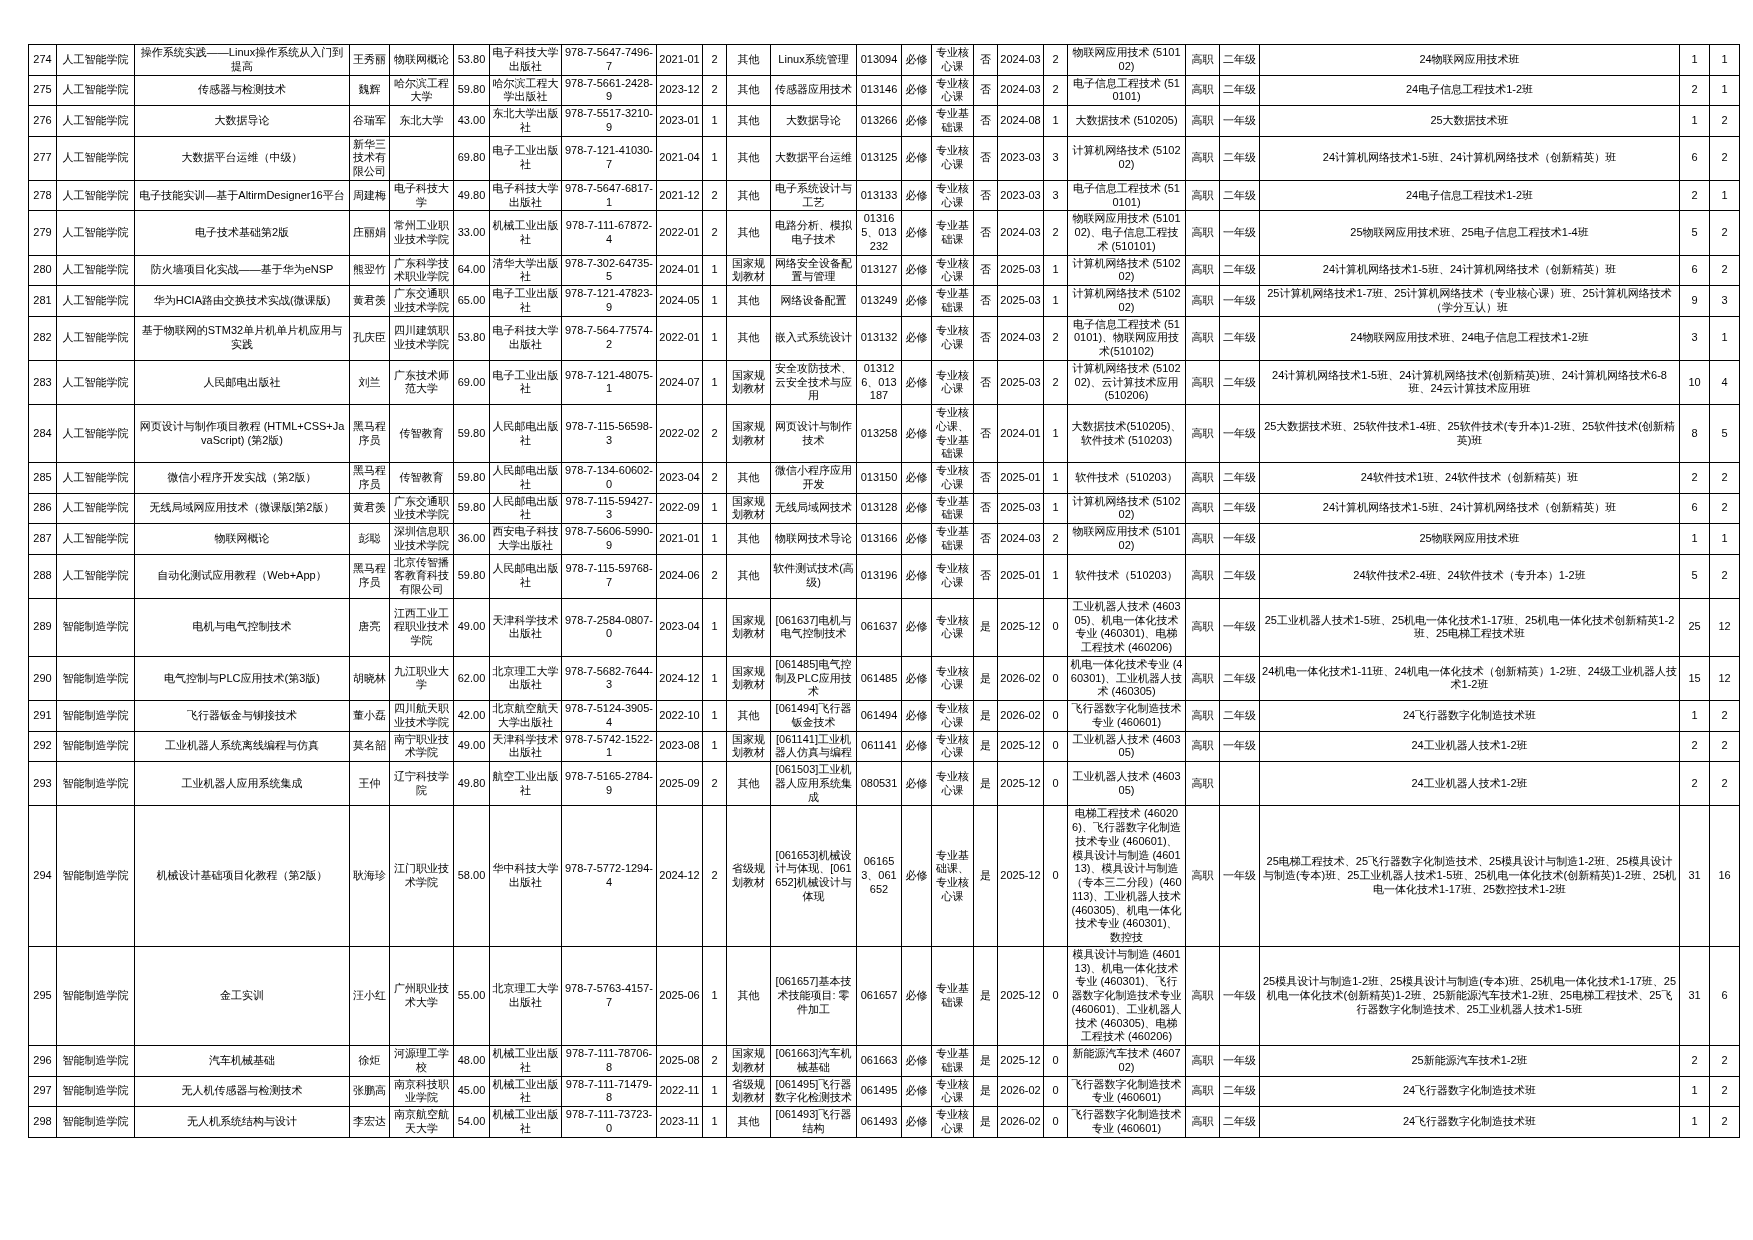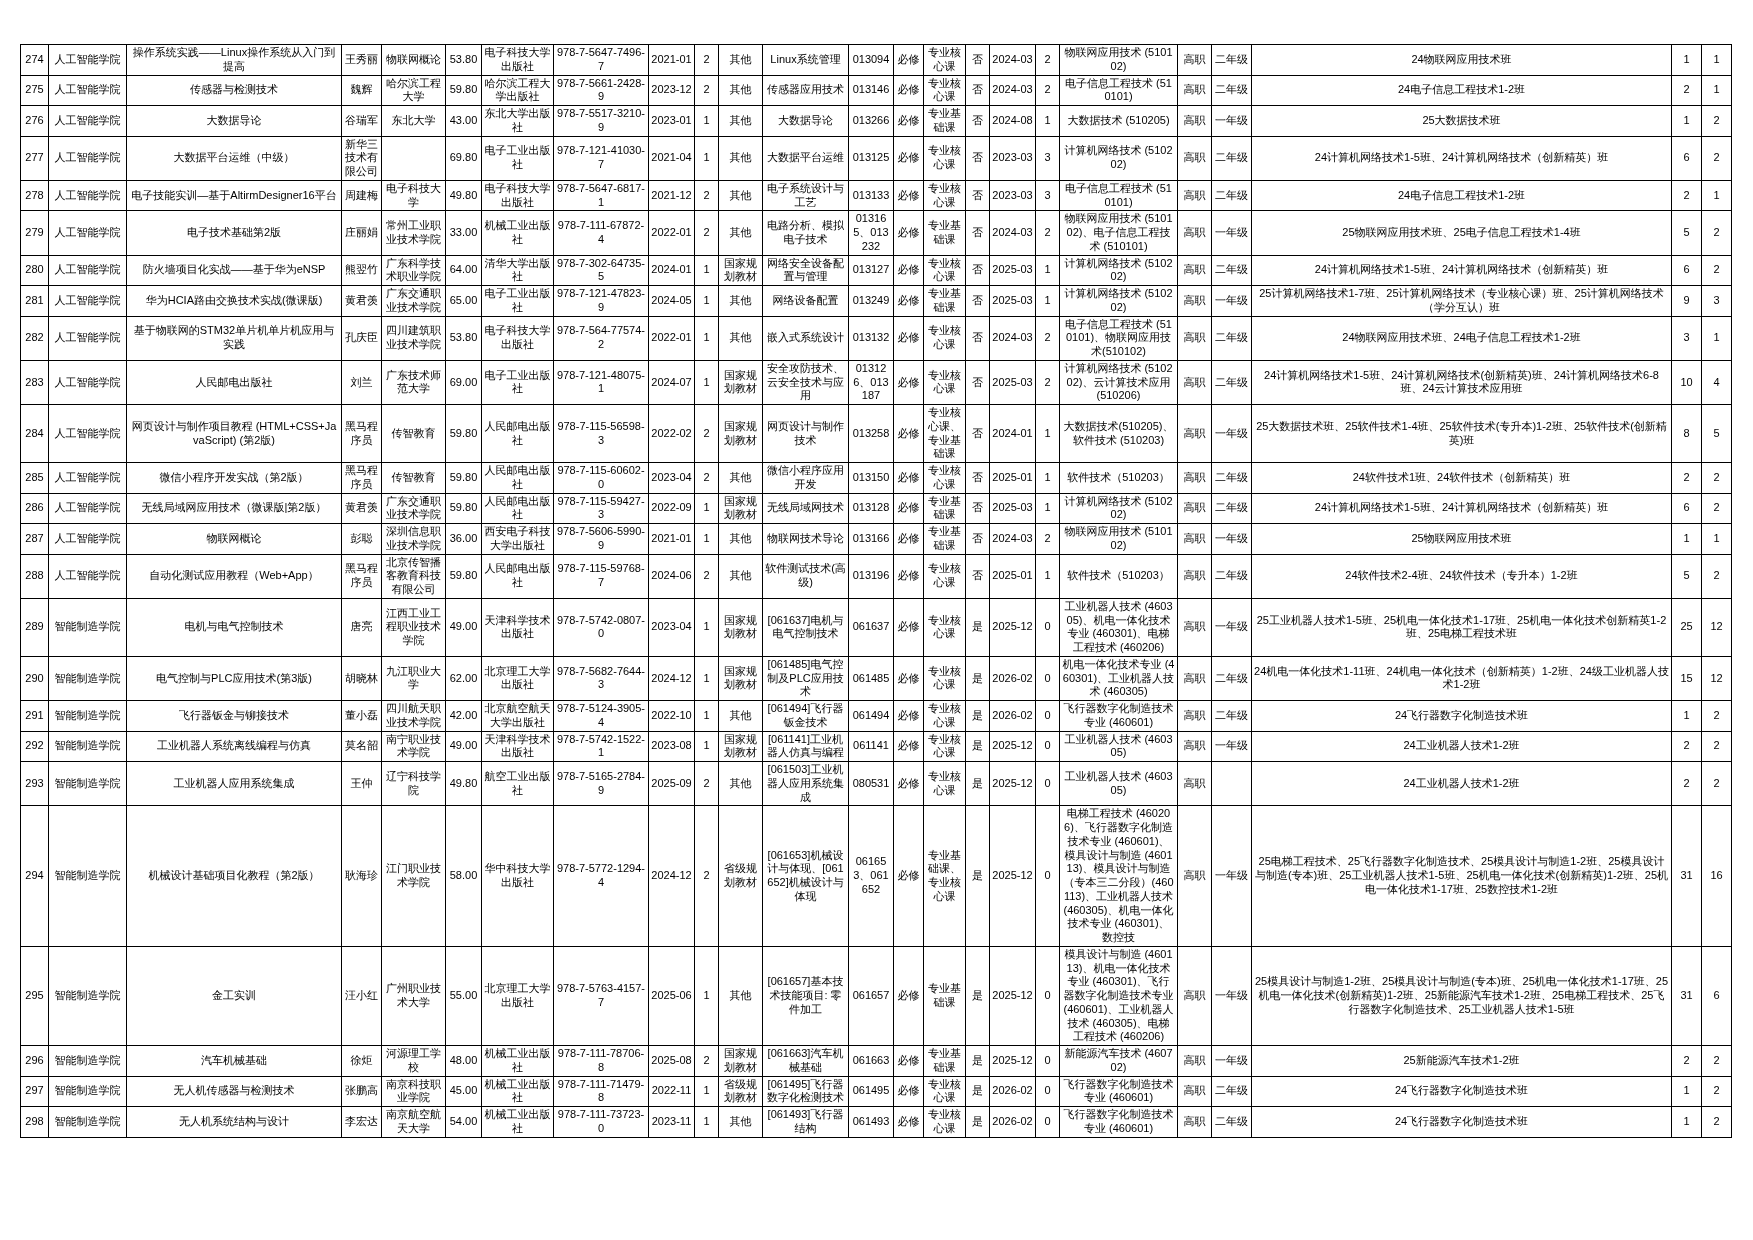--- a/index.html
+++ b/index.html
@@ -13,7 +13,7 @@
     color: #000;
   }
   .sheet {
-    padding: 44px 0 0 20px;
+    padding: 44px 0 0 28px;
   }
   table.grid {
     border-collapse: collapse;

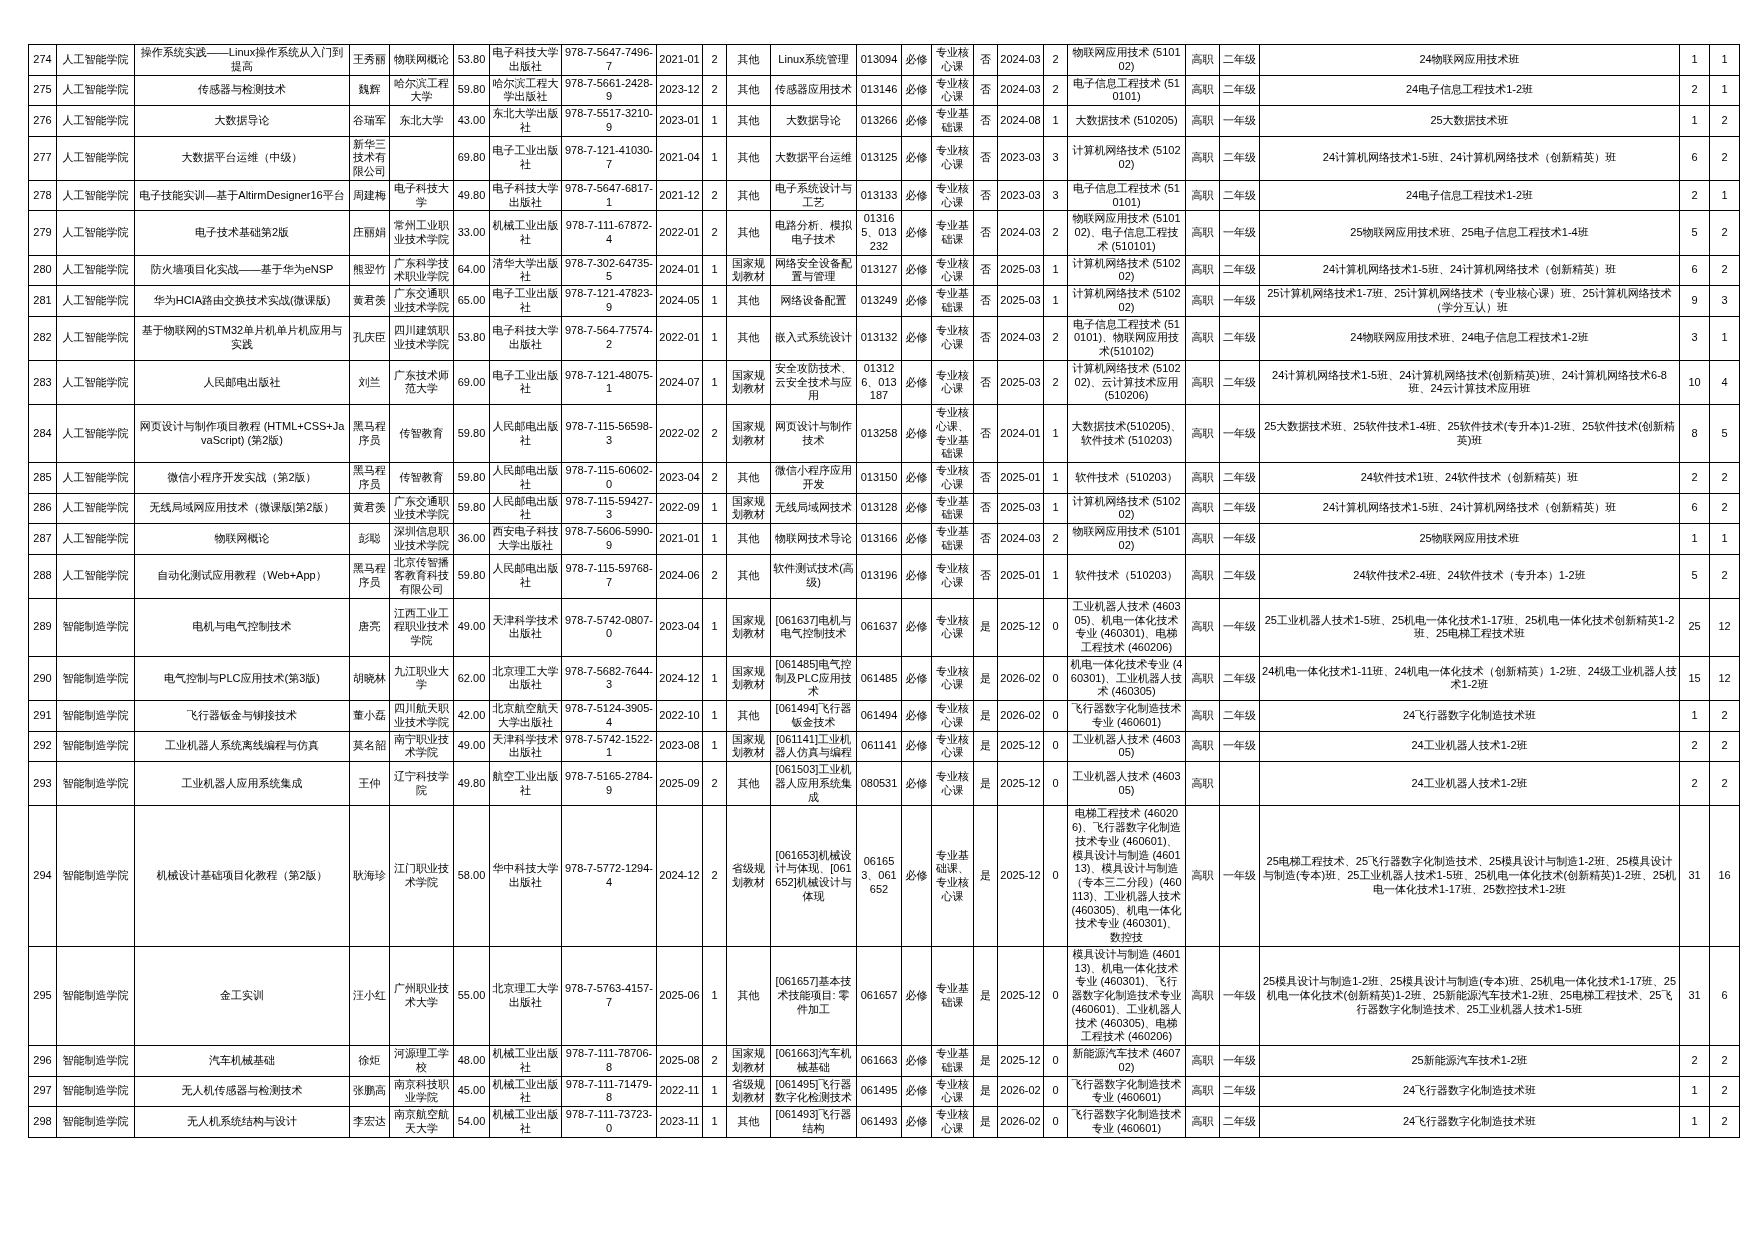--- a/index.html
+++ b/index.html
@@ -384,7 +384,7 @@
           <td class="col-unit">传智教育</td>
           <td class="col-price">59.80</td>
           <td class="col-publisher">人民邮电出版社</td>
-          <td class="col-isbn">978-7-115-60602-0</td>
+          <td class="col-isbn">978-7-134-60602-0</td>
           <td class="col-pubdate">2023-04</td>
           <td class="col-edition">2</td>
           <td class="col-type">其他</td>

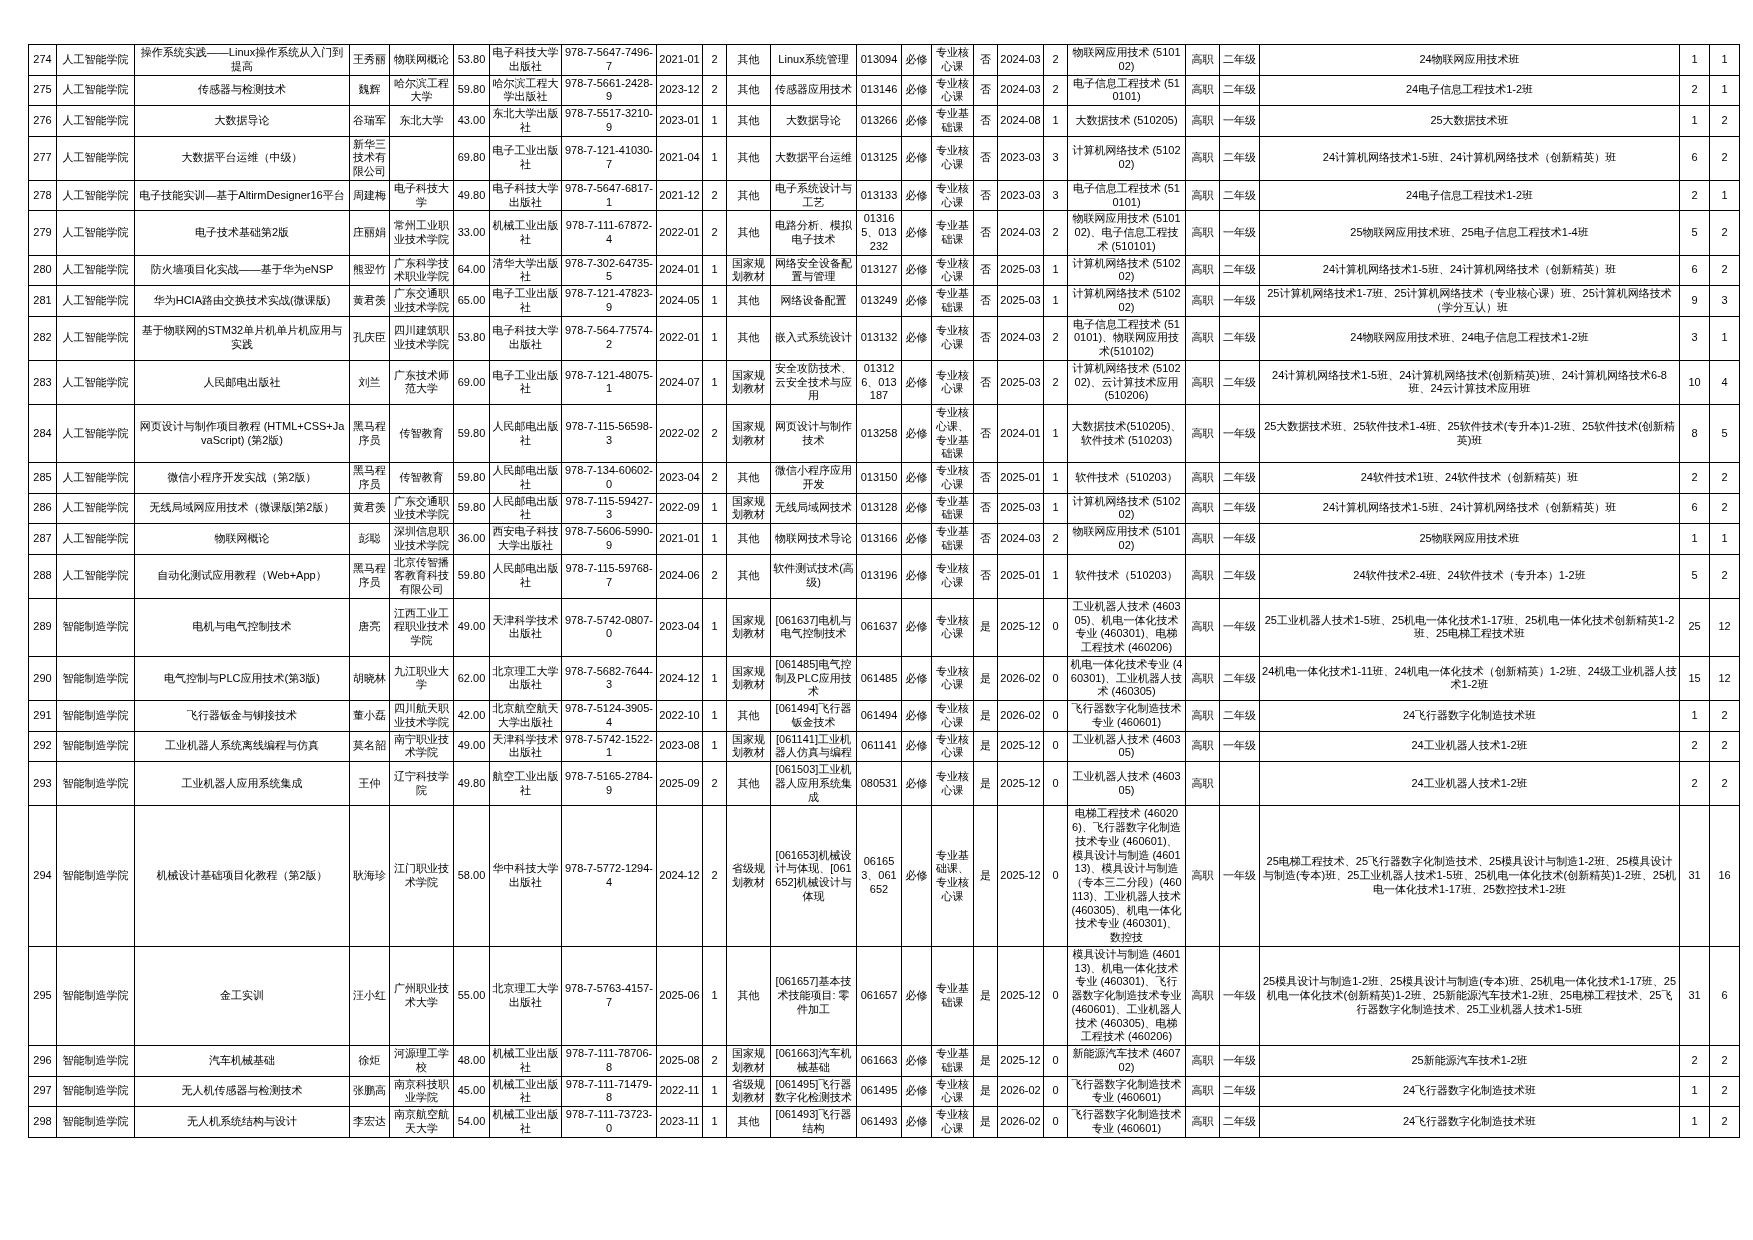--- a/index.html
+++ b/index.html
@@ -488,7 +488,7 @@
           <td class="col-unit">江西工业工程职业技术学院</td>
           <td class="col-price">49.00</td>
           <td class="col-publisher">天津科学技术出版社</td>
-          <td class="col-isbn">978-7-5742-0807-0</td>
+          <td class="col-isbn">978-7-2584-0807-0</td>
           <td class="col-pubdate">2023-04</td>
           <td class="col-edition">1</td>
           <td class="col-type">国家规划教材</td>

